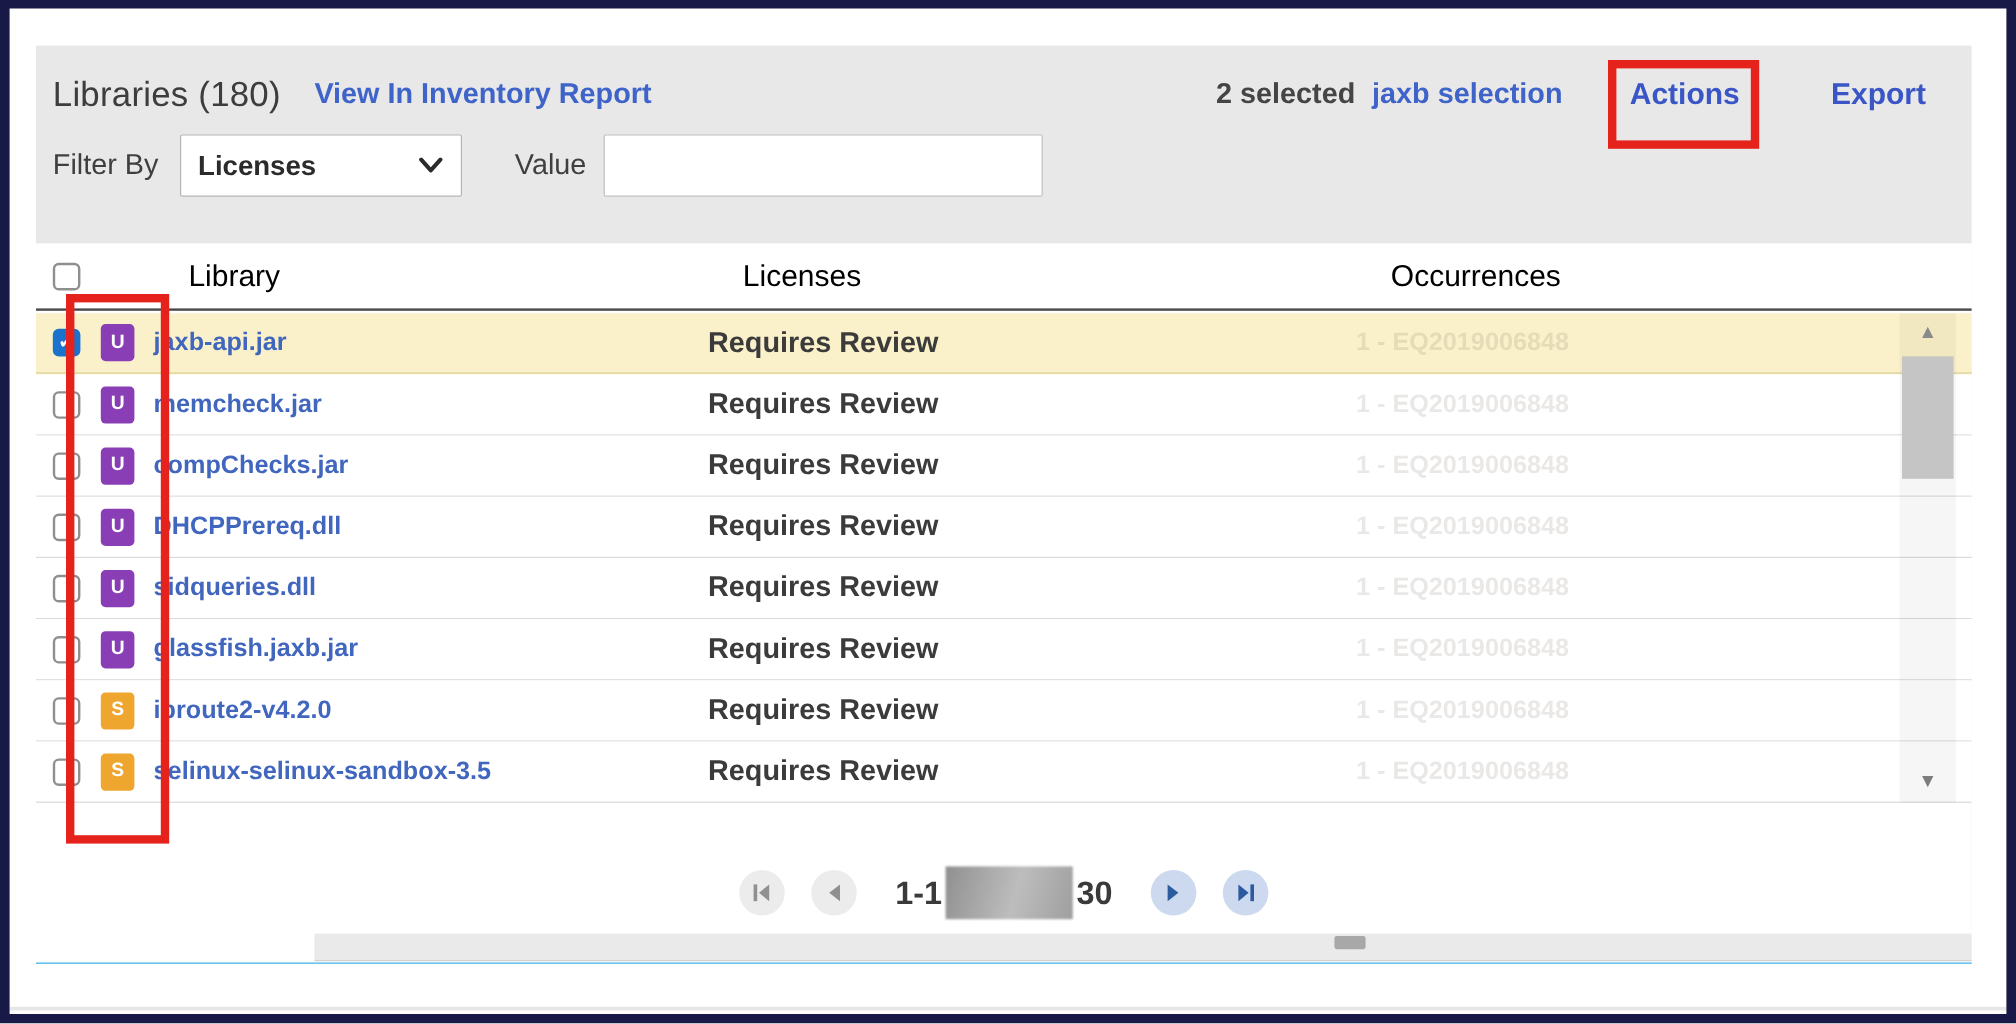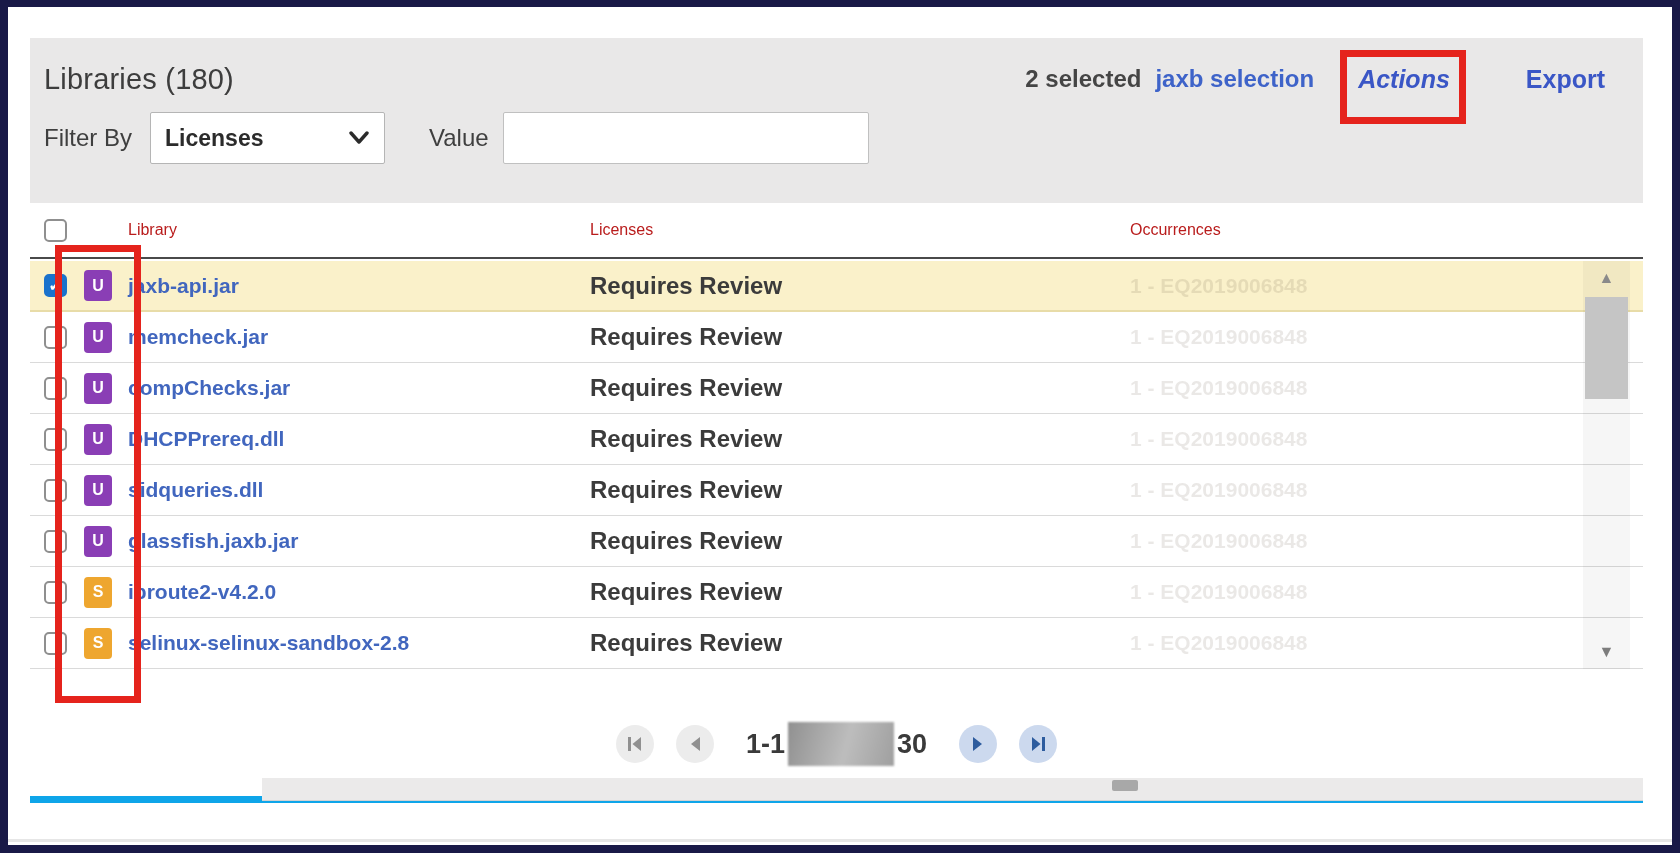--- a/index.html
+++ b/index.html
@@ -10,7 +10,7 @@
   .frame { position:absolute; inset:0; border:8px solid var(--frame-navy,#191947); border-top-width:7px; z-index:100; pointer-events:none; }
 
   .panel { position:absolute; left:30px; top:38px; width:1613px; height:765px;
-           background:#e9e8e8; border-bottom:7px solid #0ea5e9; }
+           background:#e9e8e8; border-bottom:1px solid #0ea5e9; }
 
   
   .panel-header { position:absolute; left:14px; top:10px; right:38px; height:62px;

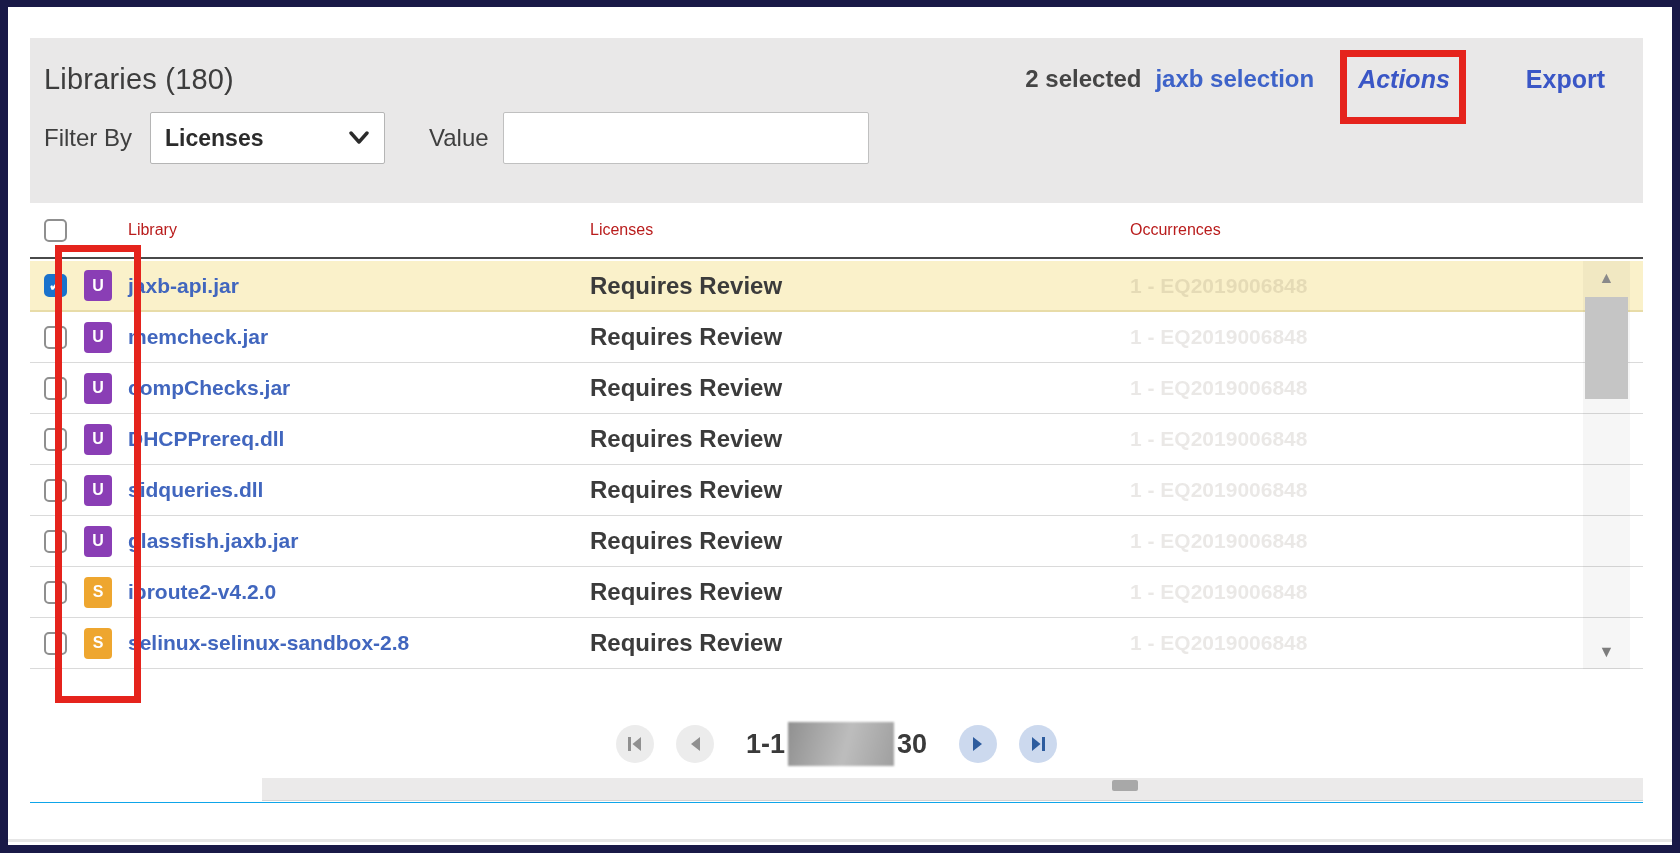--- a/index.html
+++ b/index.html
@@ -100,6 +100,7 @@
 
     <div class="panel-header">
       <span class="title">Libraries (180)</span>
+      <a class="link view-link">View In Inventory Report</a>
       <div class="hdr-right">
         <span class="sel-count">2 selected</span>
         <a class="link clear-link">jaxb selection</a>

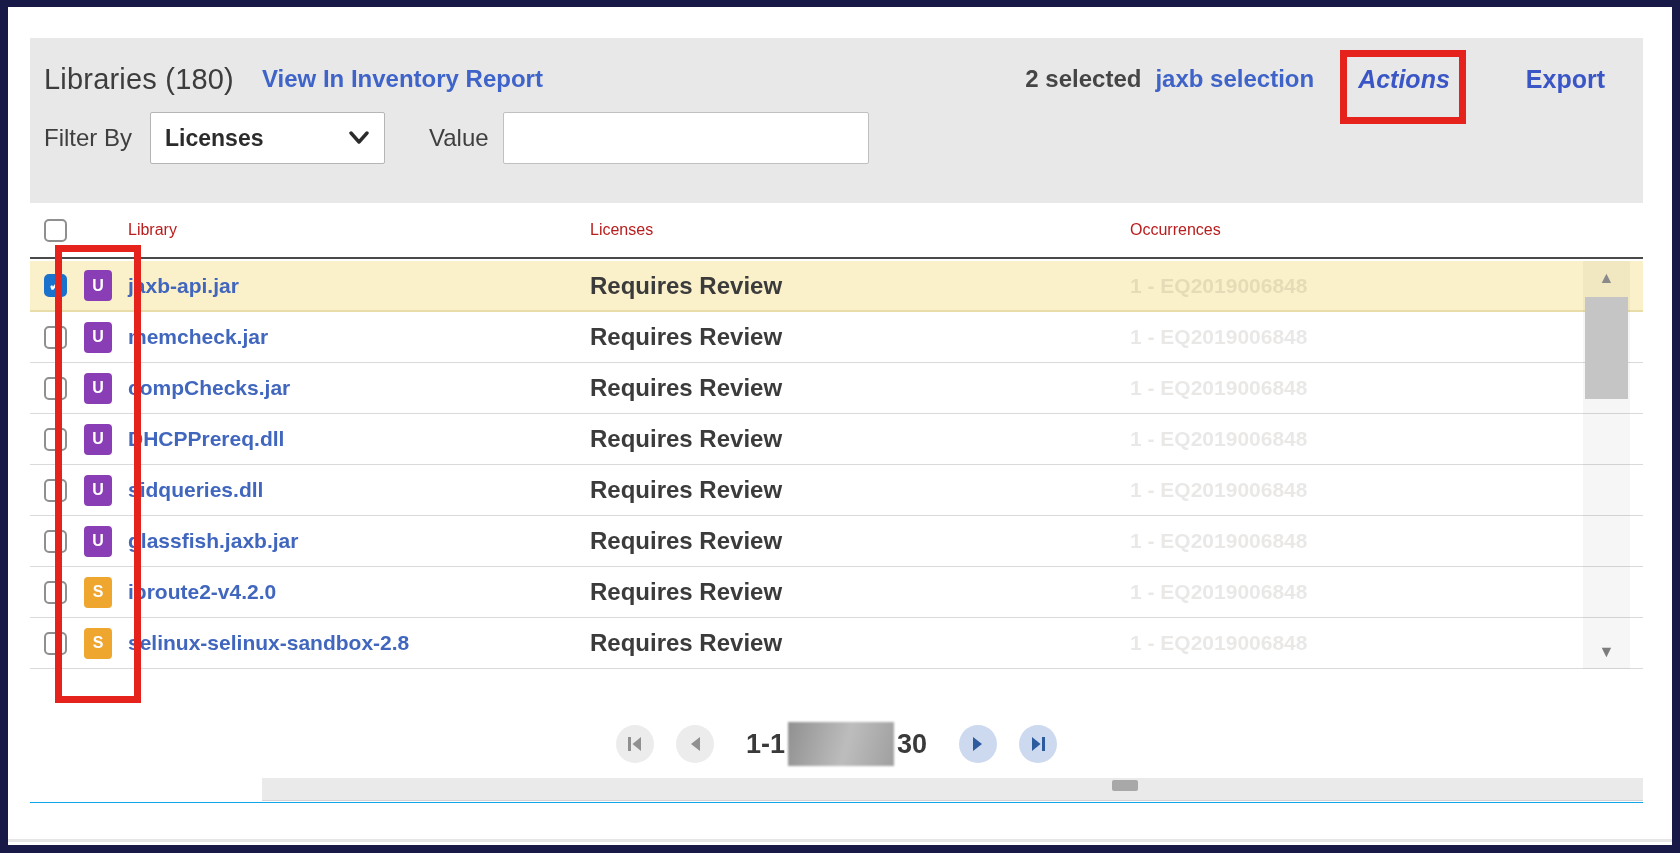--- a/index.html
+++ b/index.html
@@ -21,7 +21,7 @@
   .hdr-right { margin-left:auto; display:flex; align-items:center; }
   .sel-count { font-size:24px; font-weight:600; color:#454545; }
   .clear-link { margin-left:14px; font-size:24px; }
-  .actions-wrap { position:relative; margin-left:44px; display:inline-block;font-style:italic; }
+  .actions-wrap { position:relative; margin-left:56px; display:inline-block; }
   .actions-link, .export-link { font-size:25px; color:var(--action-blue,#3a56c6); font-weight:600; text-decoration:none; cursor:pointer; }
   .export-link { margin-left:76px; }
   .redbox-actions { position:absolute; left:-18px; right:-16px; top:-15px; bottom:-30px;

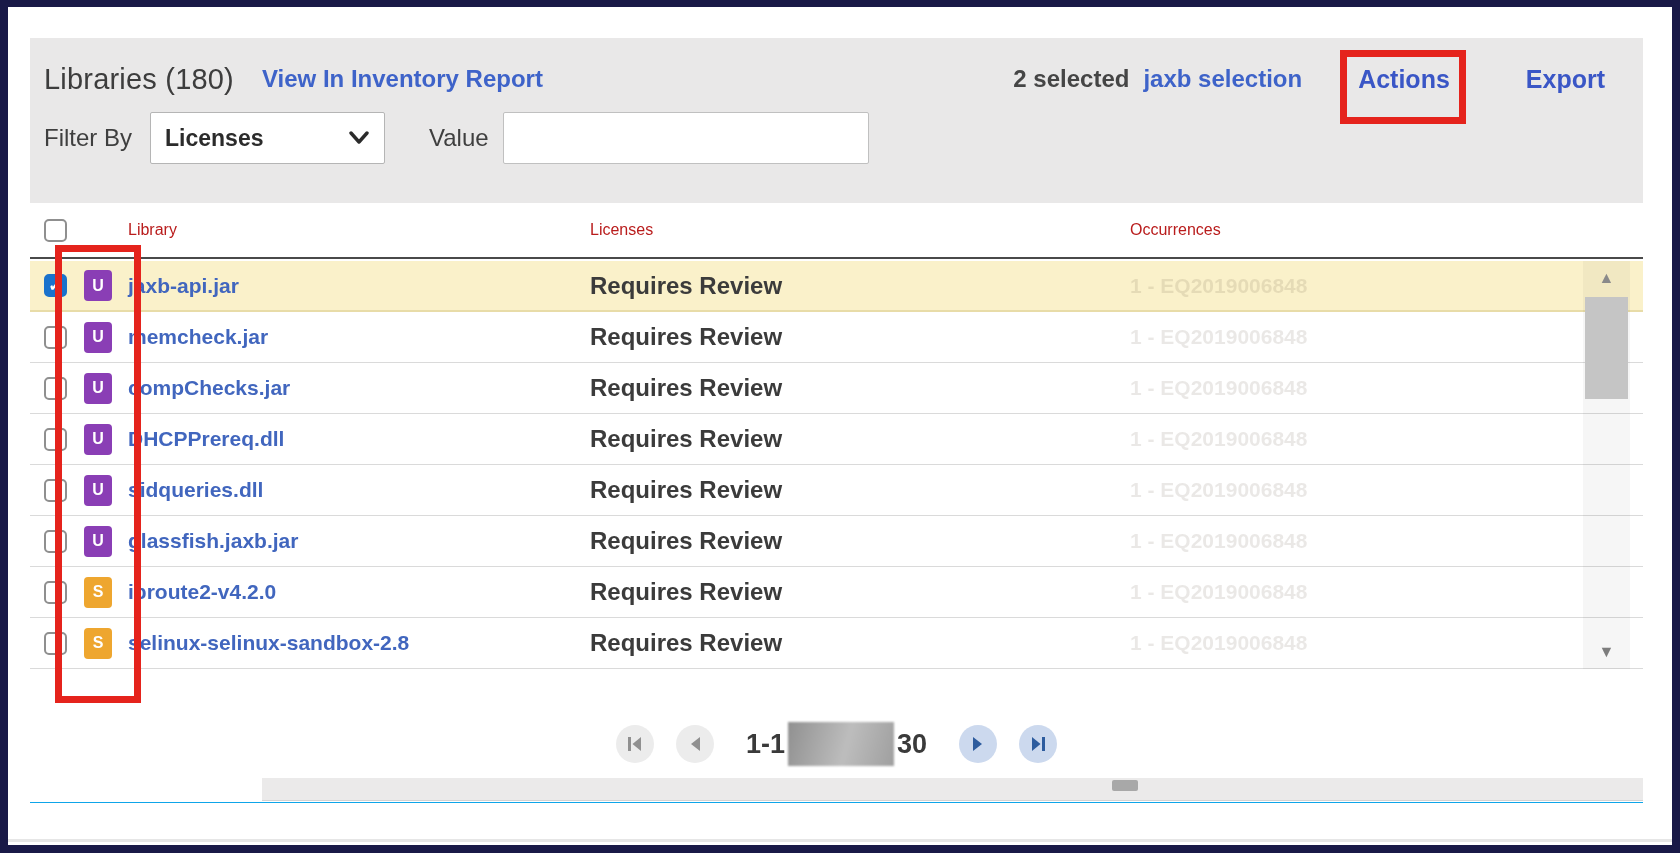--- a/index.html
+++ b/index.html
@@ -43,7 +43,7 @@
   .row { display:grid; grid-template-columns:50px 48px 462px 540px 1fr; align-items:center; }
   .thead { position:absolute; left:0; top:165px; width:100%; height:56px; background:#fff;
            border-bottom:2px solid #4a4a4a; }
-  .th { font-size:16px; color:#b91c1c; }
+  .th { font-size:25px; color:#000000;margin-left:29px; }
   .tbody { position:absolute; left:0; top:223px; width:100%; }
   .body-row { height:51px; background:#fff; border-bottom:1px solid #dadada; }
   .body-row.selected { background:var(--selected-row-bg,#faf1ca); border-bottom:2px solid #e8dca8; }

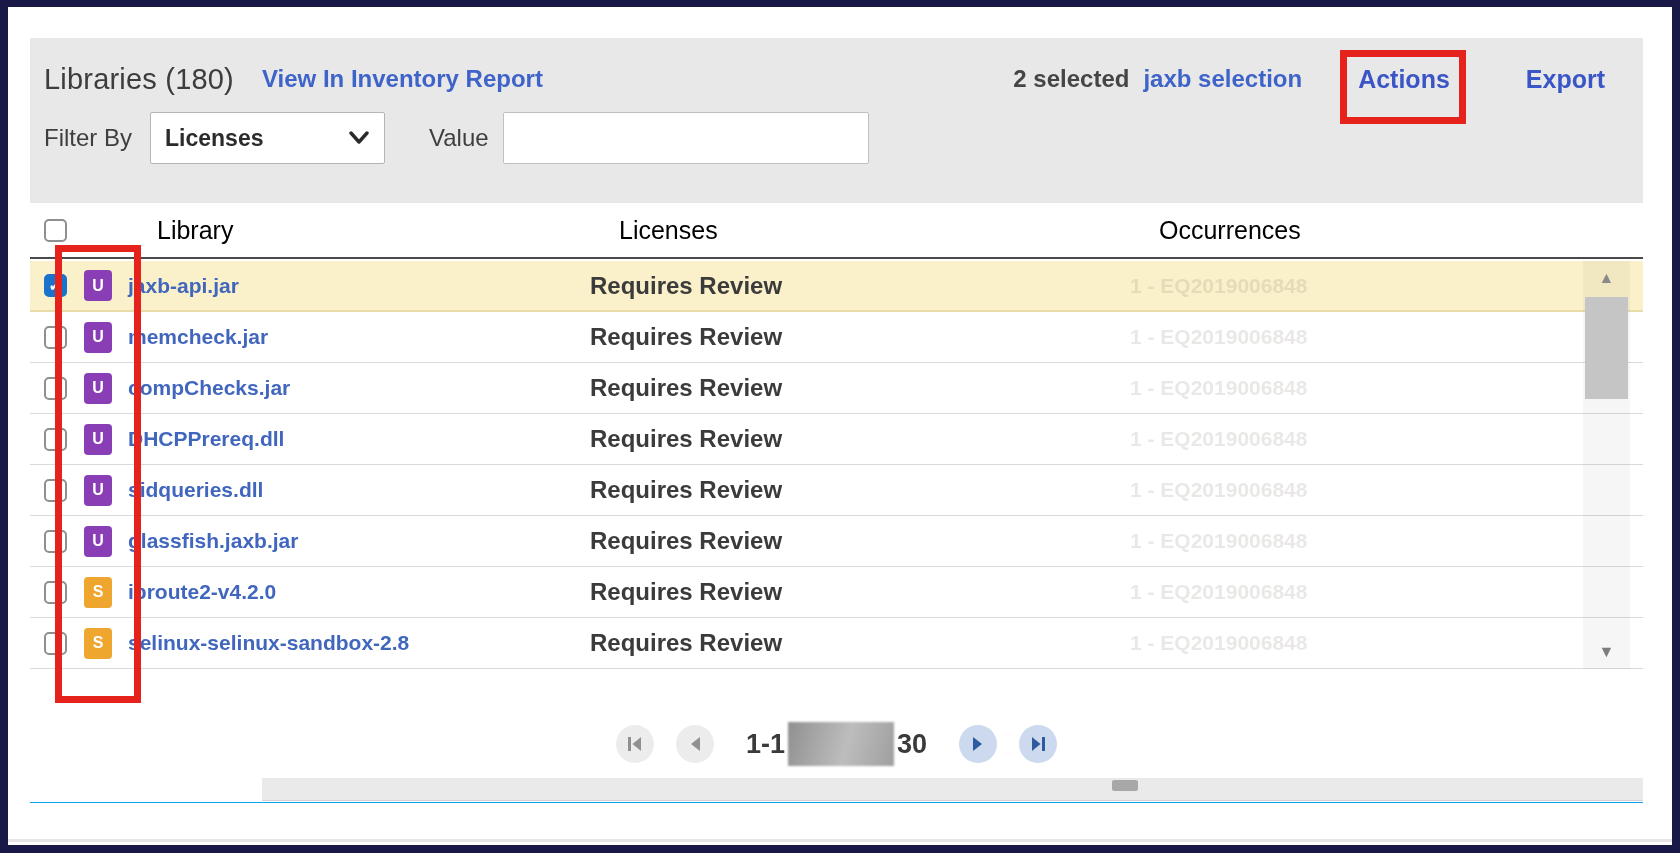--- a/index.html
+++ b/index.html
@@ -270,7 +270,7 @@
             <span class="badge" style="background:#eea62f">S</span>
           </div>
           <div class="cell c-lib">
-            <a class="lib-link">selinux-selinux-sandbox-2.8</a>
+            <a class="lib-link">selinux-selinux-sandbox-3.5</a>
           </div>
           <div class="cell c-lic">
             <span class="lic">Requires Review</span>

